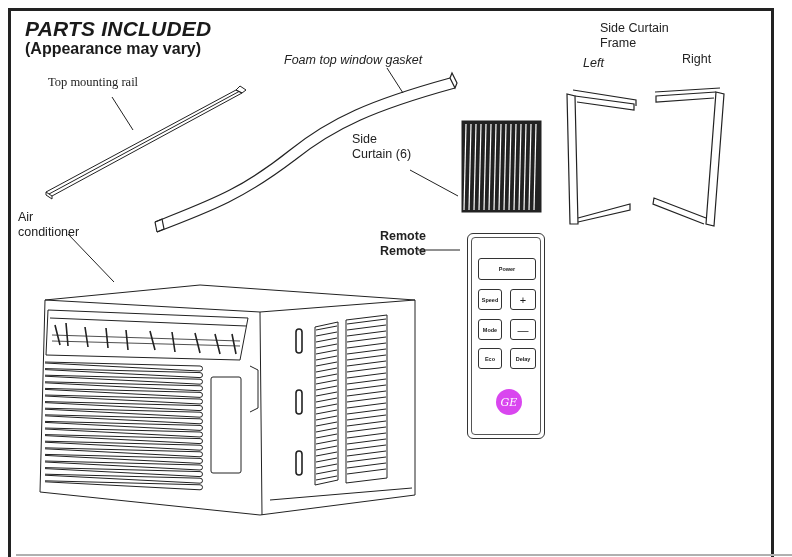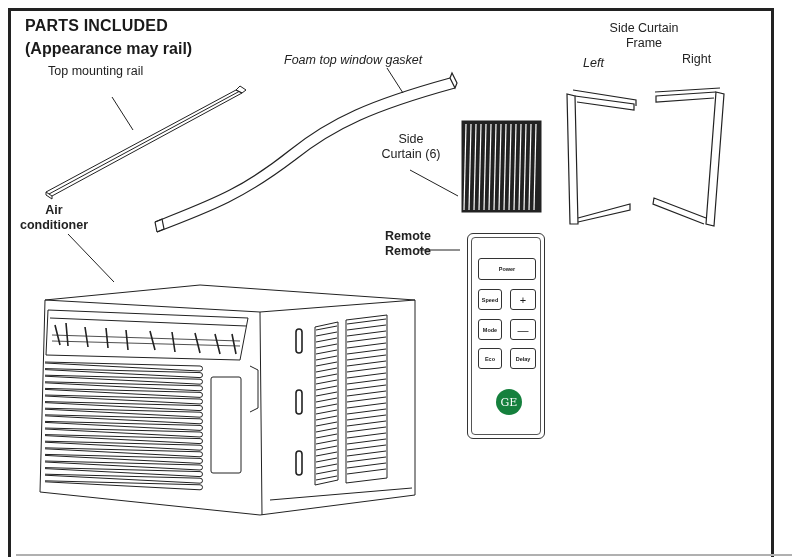--- a/index.html
+++ b/index.html
@@ -6,7 +6,7 @@
   body { width: 792px; height: 557px; position: relative; overflow: hidden; font-family: "Liberation Sans", sans-serif; color: #1a1a1a; }
   .page-frame { position: absolute; left: 8px; top: 8px; width: 766px; height: 570px; border-left: 3px solid #222; border-top: 3px solid #222; border-right: 3px solid #222; box-sizing: border-box; }
   .bottom-rule { position: absolute; left: 16px; top: 554px; width: 776px; height: 2px; background: #b0b0b0; }
-  .title { position: absolute; left: 25px; top: 17px; font-weight: bold; font-size: 16px; letter-spacing: 0.2px; }
+  .title { position: absolute; left: 25px; top: 17px; font-weight: bold; font-size: 21px; letter-spacing: 0.2px; font-style: italic; }
   .subtitle { position: absolute; left: 25px; top: 40px; font-weight: bold; font-size: 16px; }
   .label { position: absolute; font-size: 12.5px; line-height: 15px; text-align: center; color: #222; }
   svg.art { position: absolute; left: 0; top: 0; }

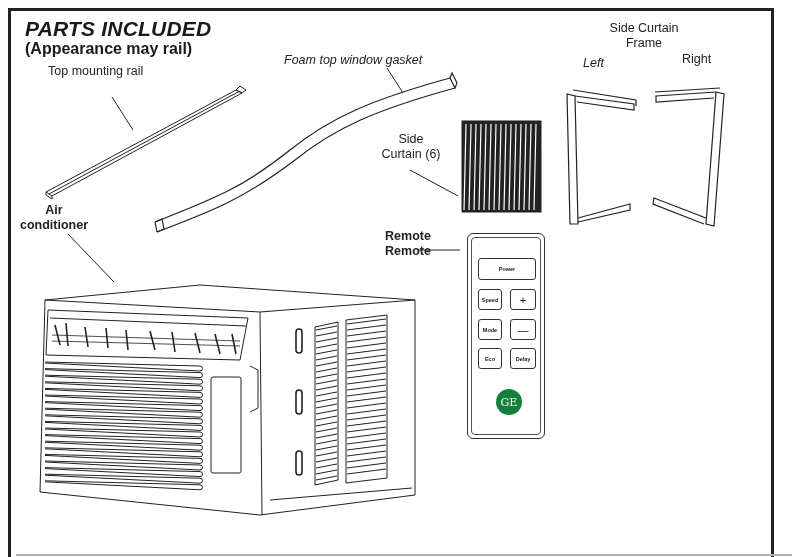--- a/index.html
+++ b/index.html
@@ -8,7 +8,7 @@
   .bottom-rule { position: absolute; left: 16px; top: 554px; width: 776px; height: 2px; background: #b0b0b0; }
   .title { position: absolute; left: 25px; top: 17px; font-weight: bold; font-size: 21px; letter-spacing: 0.2px; font-style: italic; }
   .subtitle { position: absolute; left: 25px; top: 40px; font-weight: bold; font-size: 16px; }
-  .label { position: absolute; font-size: 12.5px; line-height: 15px; text-align: center; color: #222; }
+  .label { position: absolute; font-size: 12.5px; line-height: 15px; color: #222; }
   svg.art { position: absolute; left: 0; top: 0; }
   .remote { position: absolute; left: 467px; top: 233px; width: 78px; height: 206px; border: 1.5px solid #333; border-radius: 6px; box-sizing: border-box; background: #fff; }
   .remote-inner { position: absolute; left: 3px; top: 3px; right: 3px; bottom: 3px; border: 1px solid #555; border-radius: 4px; }

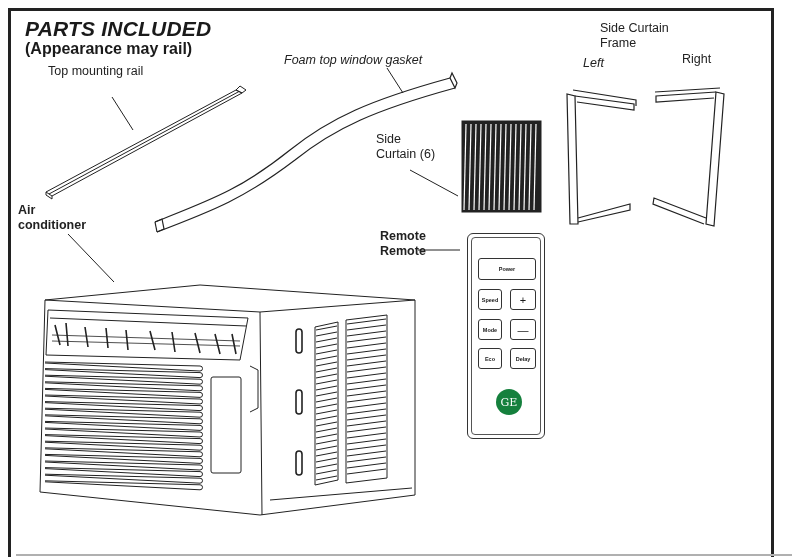--- a/index.html
+++ b/index.html
@@ -23,7 +23,7 @@
 <div class="bottom-rule"></div>
 
 <div class="title">PARTS INCLUDED</div>
-<div class="subtitle">(Appearance may rail)</div>
+<div class="subtitle">(Appearance may vary)</div>
 
 <div class="label" style="left:48px; top:64px;">Top mounting rail</div>
 <div class="label" style="left:284px; top:53px;font-style:italic;">Foam top window gasket</div>

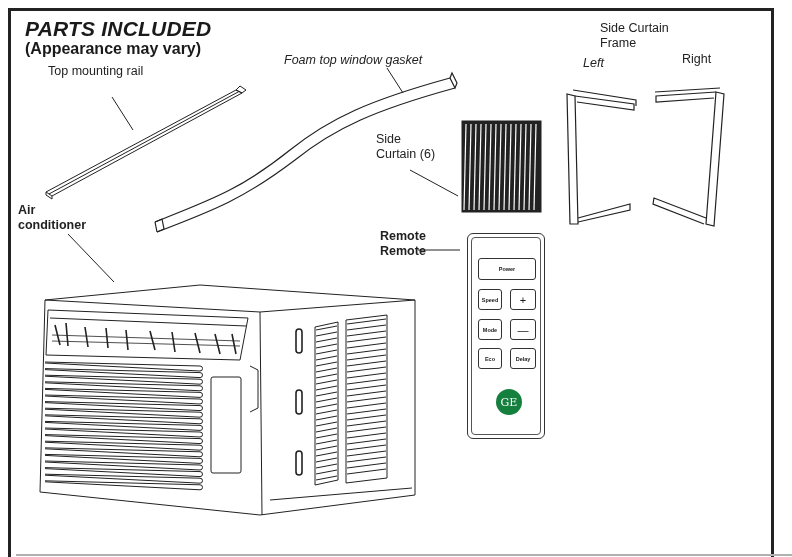--- a/index.html
+++ b/index.html
@@ -25,7 +25,7 @@
 <div class="title">PARTS INCLUDED</div>
 <div class="subtitle">(Appearance may vary)</div>
 
-<div class="label" style="left:48px; top:64px;">Top mounting rail</div>
+<div class="label" style="left:48px; top:75px;font-family:Liberation Serif, serif;">Top mounting rail</div>
 <div class="label" style="left:284px; top:53px;font-style:italic;">Foam top window gasket</div>
 <div class="label" style="left:352px; top:132px; width:70px;margin-left:24px;">
   <div>Side</div>

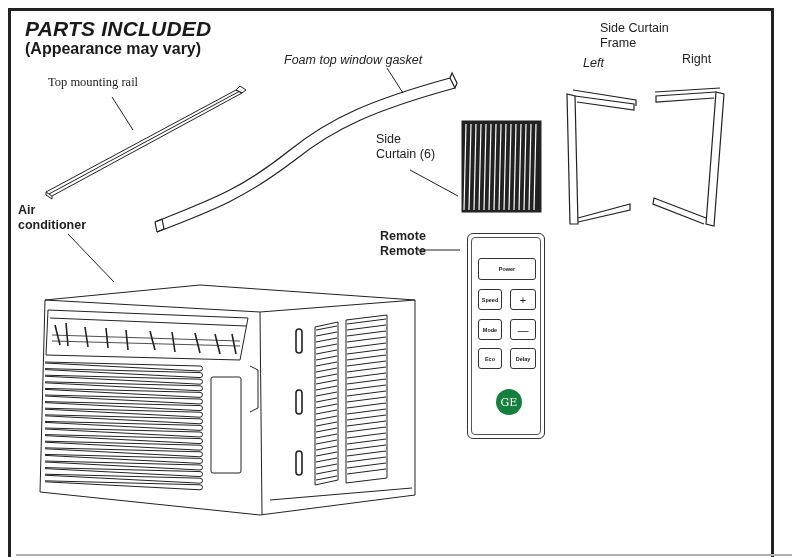--- a/index.html
+++ b/index.html
@@ -27,7 +27,7 @@
 
 <div class="label" style="left:48px; top:75px;font-family:Liberation Serif, serif;">Top mounting rail</div>
 <div class="label" style="left:284px; top:53px;font-style:italic;">Foam top window gasket</div>
-<div class="label" style="left:352px; top:132px; width:70px;margin-left:24px;">
+<div class="label" style="left:352px; top:132px; width:70px;">
   <div>Side</div>
   <div>Curtain (6)</div>
 </div>

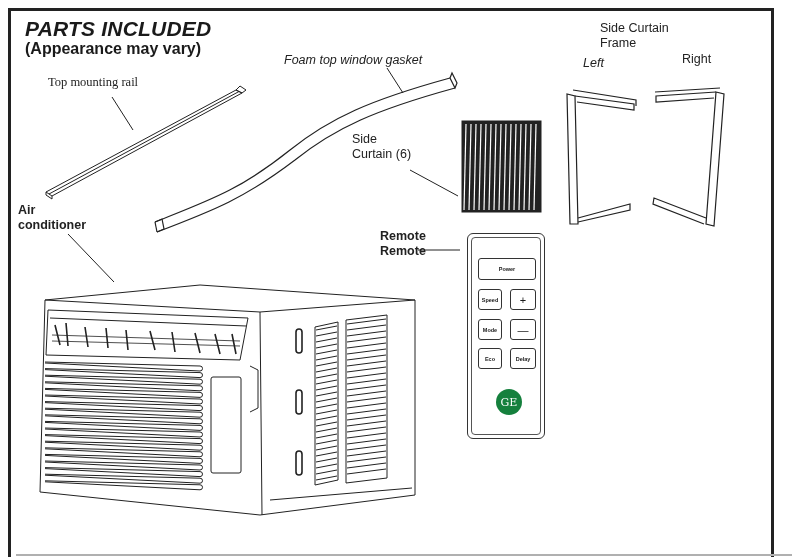--- a/index.html
+++ b/index.html
@@ -37,7 +37,7 @@
 </div>
 <div class="label" style="left:583px; top:56px;font-style:italic;">Left</div>
 <div class="label" style="left:682px; top:52px;">Right</div>
-<div class="label" style="left:18px; top:203px; width:72px;font-weight:bold;">
+<div class="label" style="left:18px; top:210px; width:72px;">
   <div>Air</div>
   <div>conditioner</div>
 </div>

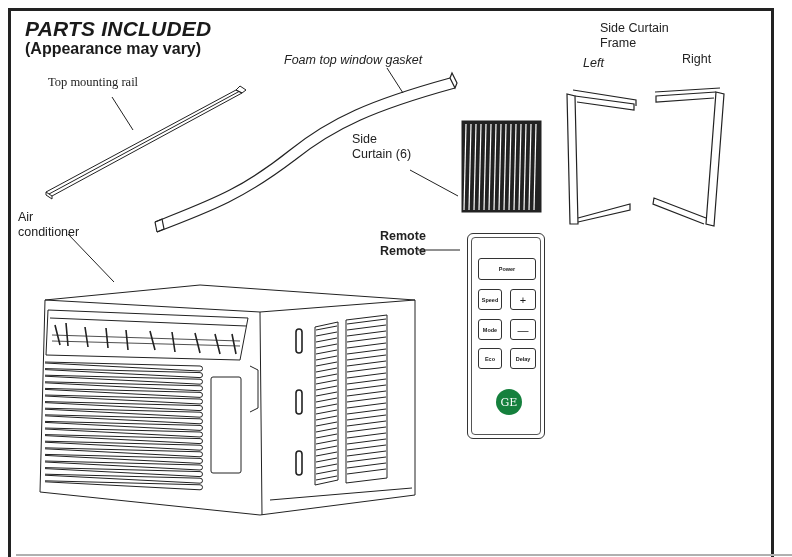--- a/index.html
+++ b/index.html
@@ -14,7 +14,7 @@
   .remote-inner { position: absolute; left: 3px; top: 3px; right: 3px; bottom: 3px; border: 1px solid #555; border-radius: 4px; }
   .rbtn { position: absolute; border: 1px solid #333; border-radius: 3px; font-size: 5.5px; font-weight: bold; display: flex; align-items: center; justify-content: center; background: #fff; box-sizing: border-box; cursor: pointer; }
   .rbtn.sym { font-size: 11px; font-weight: normal; }
-  .ge-logo { position: absolute; left: 24px; top: 151px; width: 26px; height: 26px; border-radius: 50%; background: #15803d; color: #fff; font-family: "DejaVu Serif", serif; font-size: 11px; display: flex; align-items: center; justify-content: center; }
+  .ge-logo { position: absolute; left: 24px; top: 151px; width: 26px; height: 26px; border-radius: 50%; background: #d946ef; color: #fff; font-family: "DejaVu Serif", serif; font-style: italic; font-size: 11px; display: flex; align-items: center; justify-content: center; }
 </style>
 </head>
 <body>

